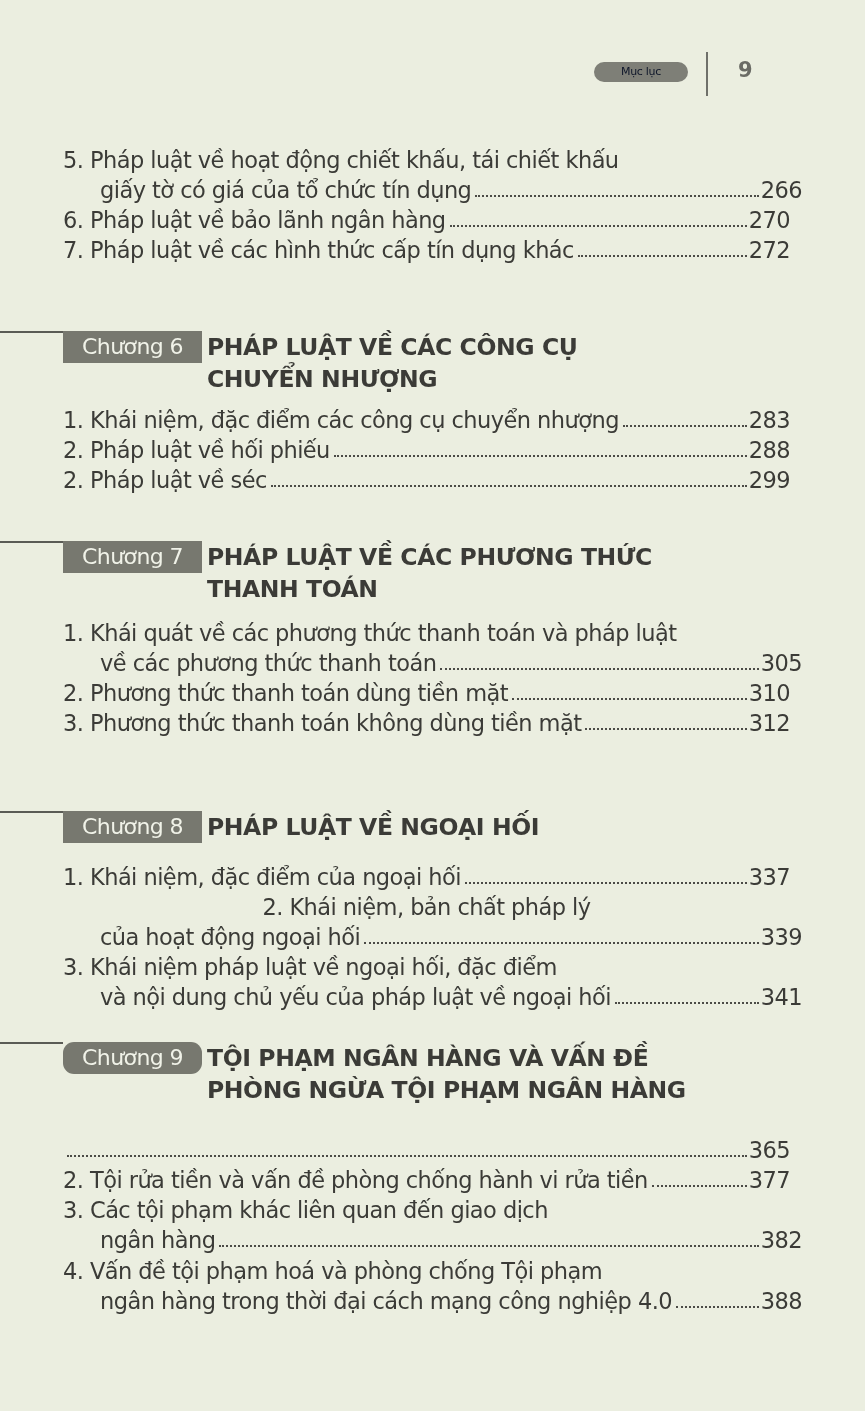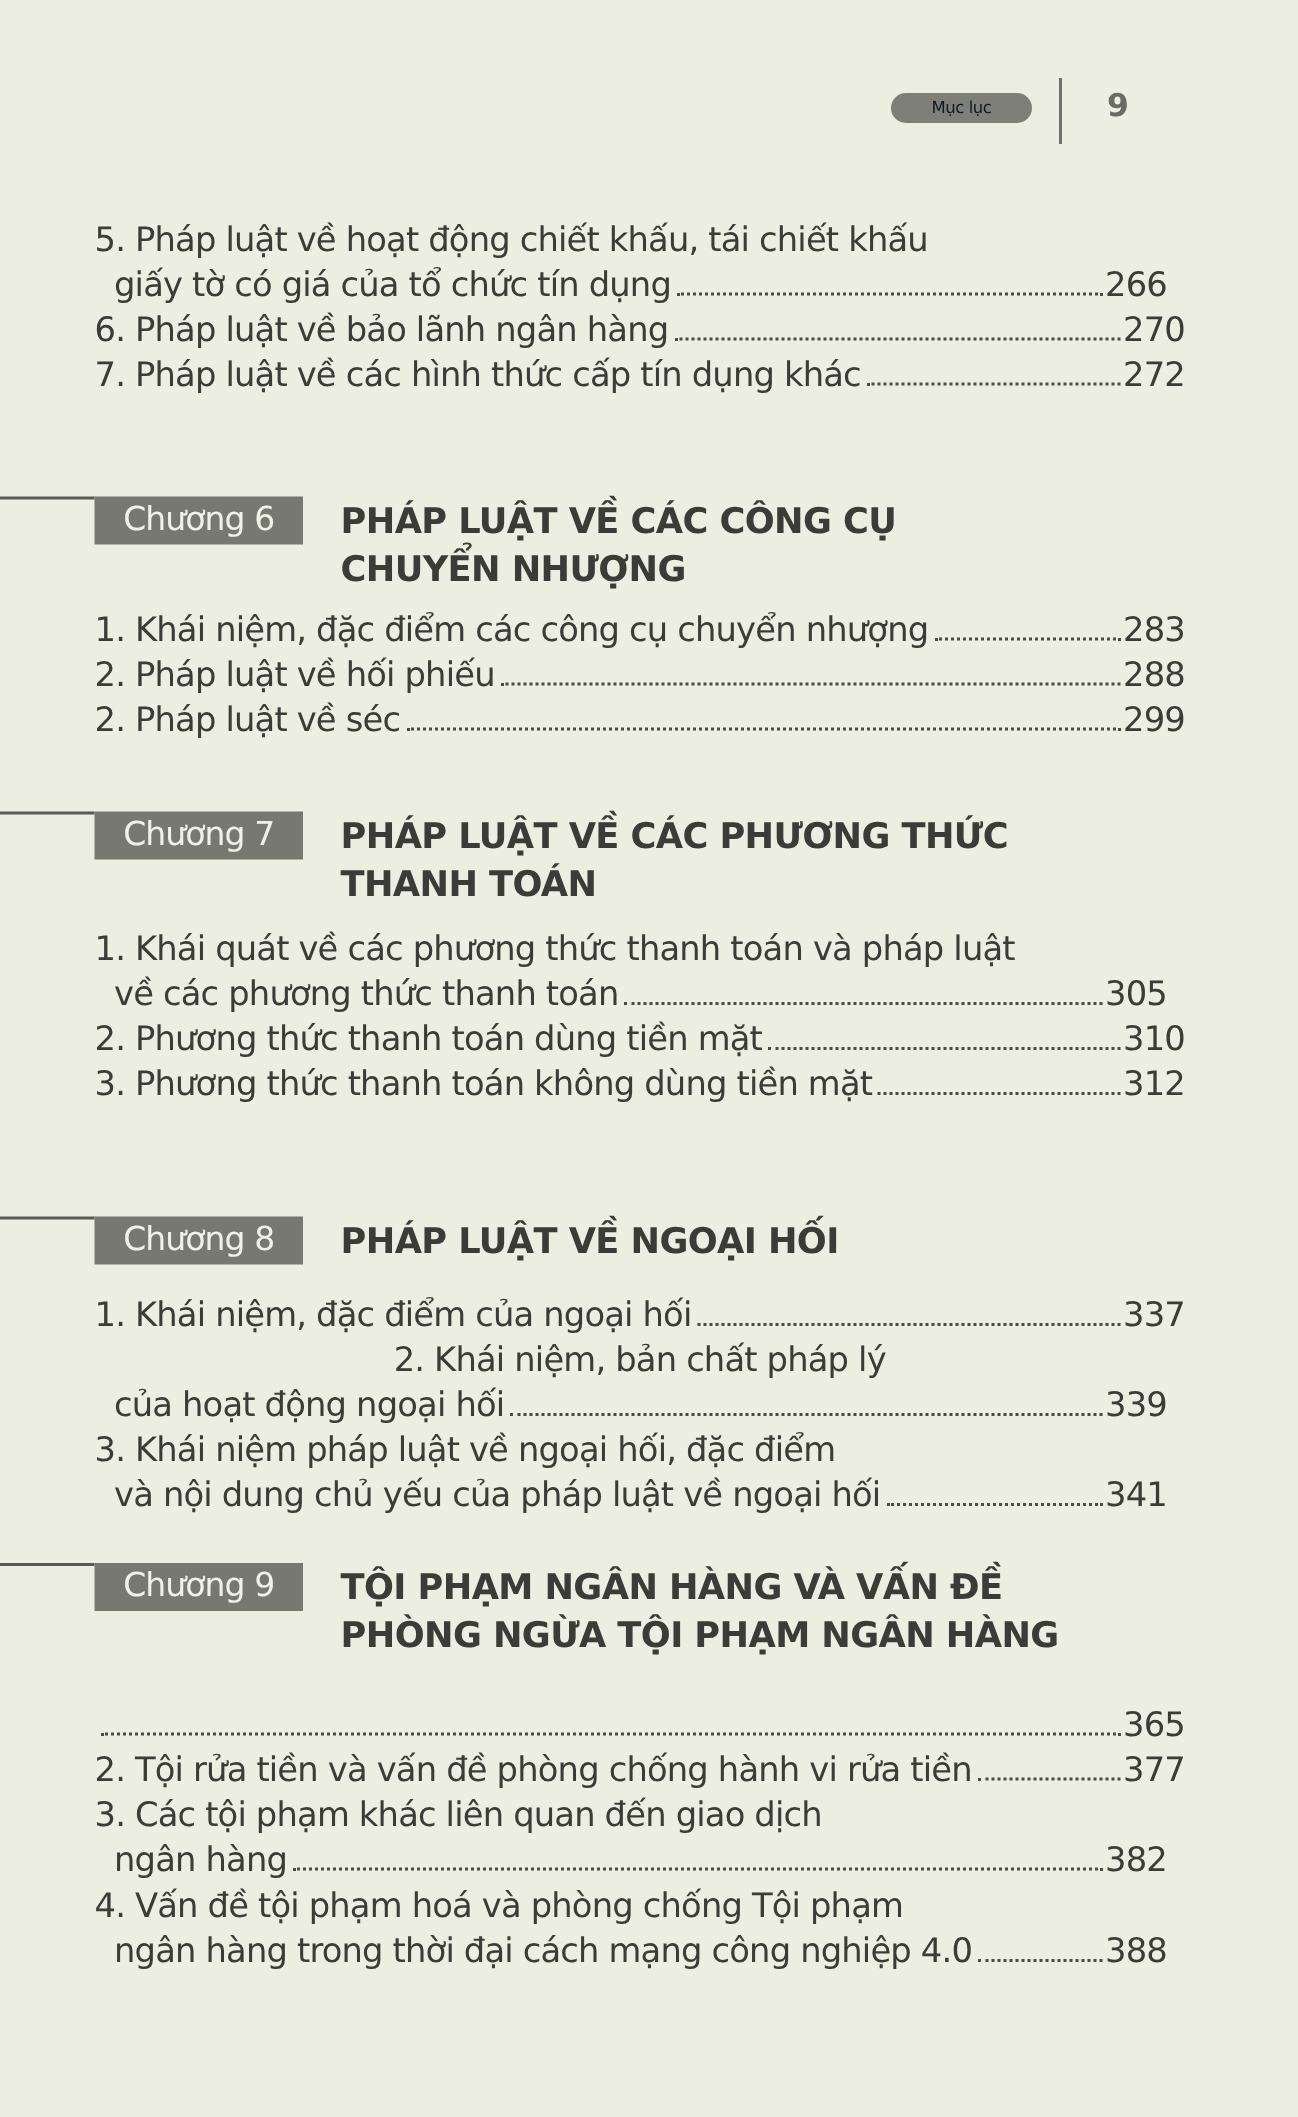--- a/index.html
+++ b/index.html
@@ -66,7 +66,7 @@
       align-items: baseline;
     }
     .toc-line.indent {
-      left: 76px;
+      left: 100px;
       width: 702px;
     }
     .toc-text {

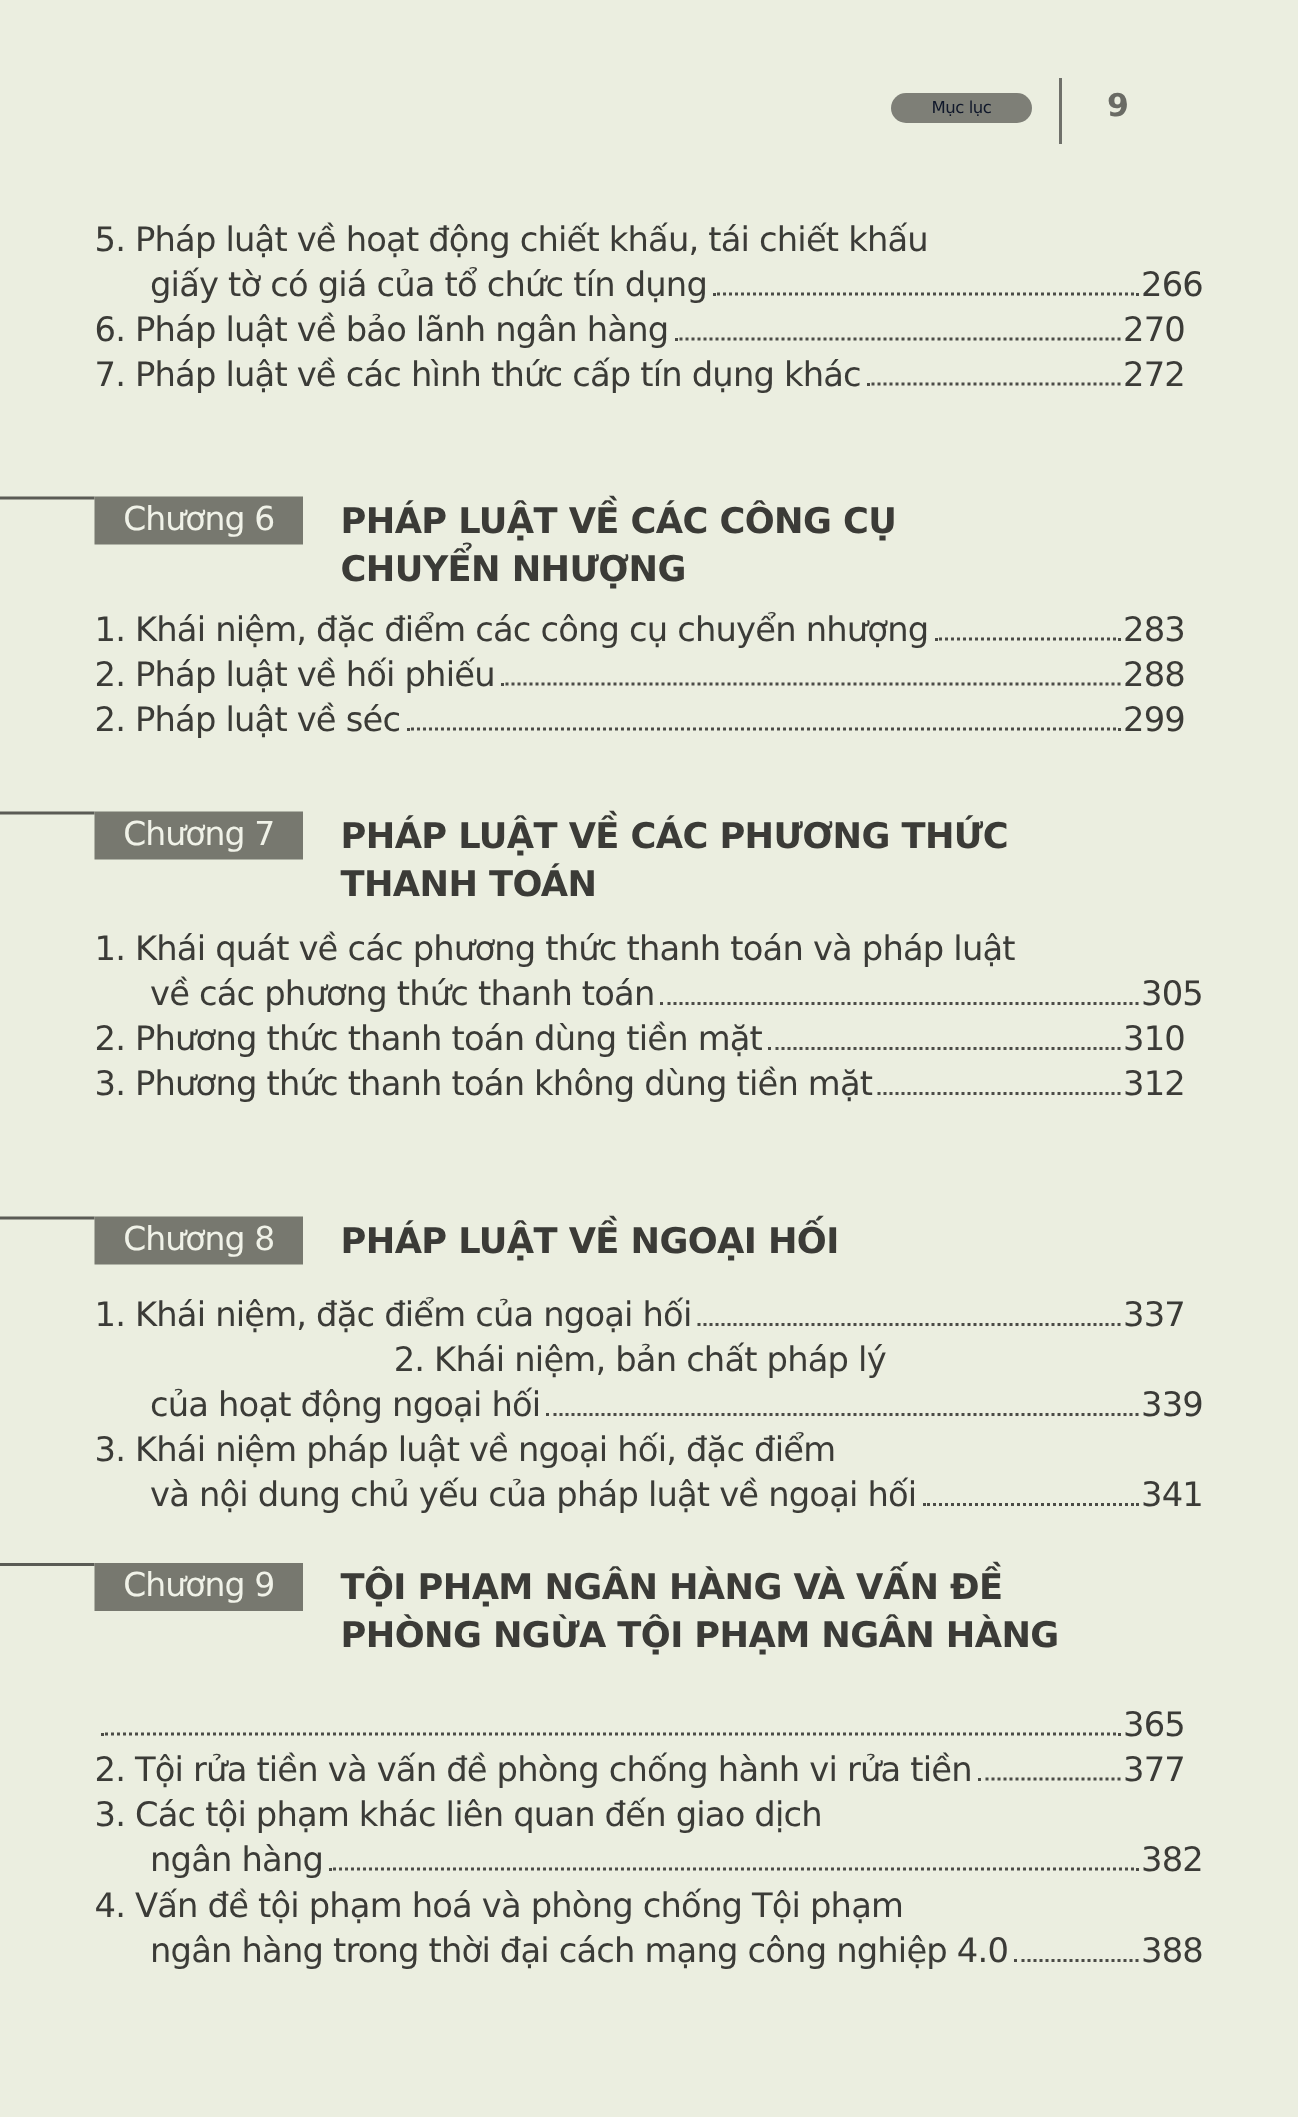--- a/index.html
+++ b/index.html
@@ -114,7 +114,6 @@
       line-height: 32px;
       letter-spacing: -0.4px;
       color: #3b3b37;
-      margin-left: 20px;
     }
 
     .references {

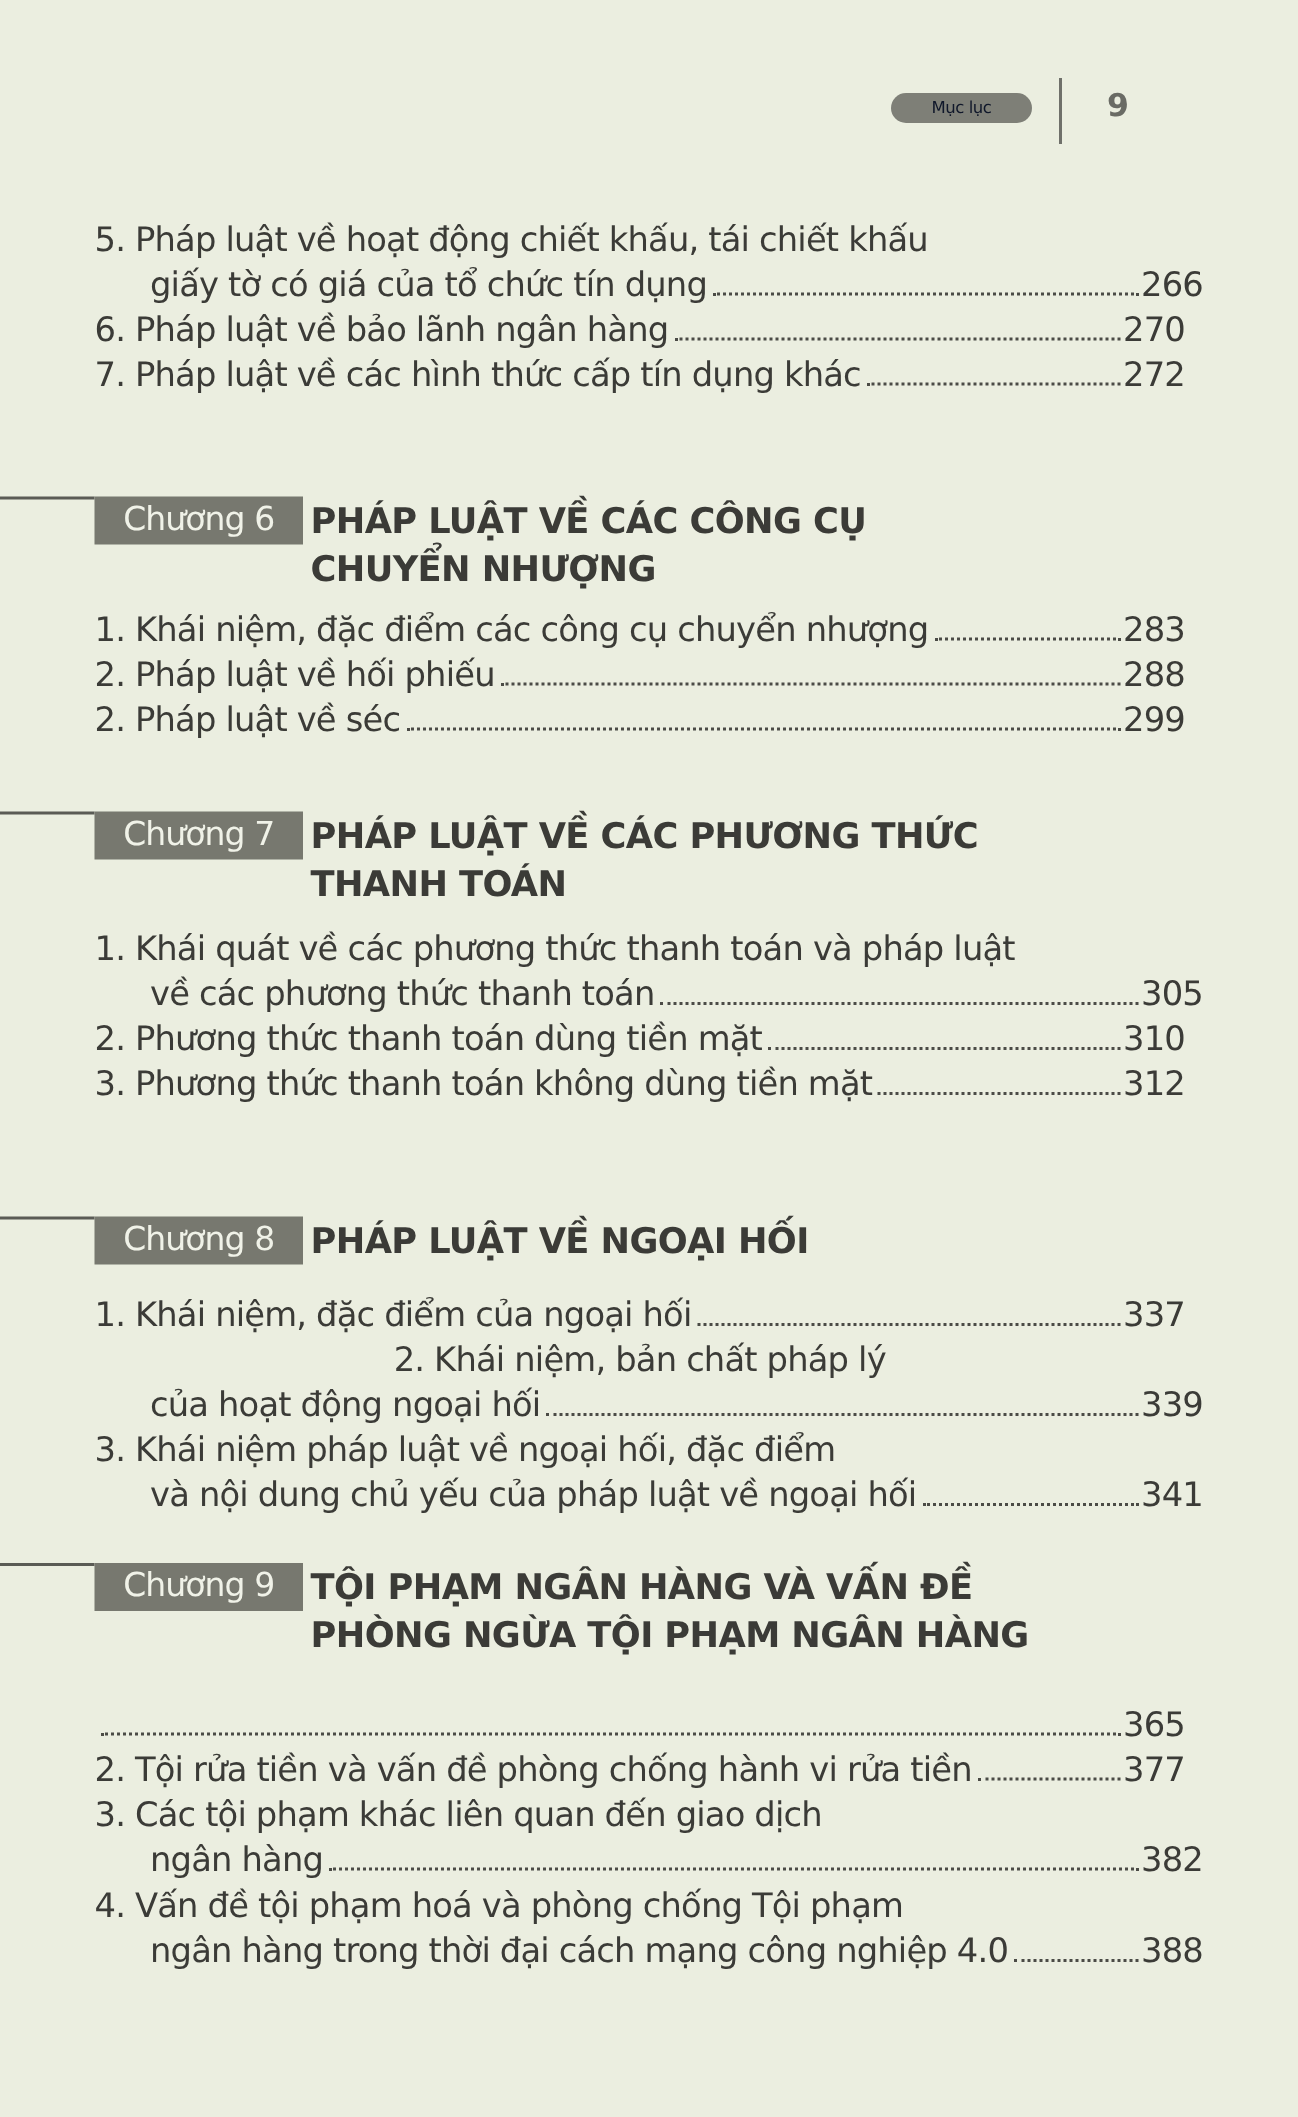--- a/index.html
+++ b/index.html
@@ -244,7 +244,7 @@
 
   <div>
     <div class="chapter-rule" style="top:1042px;"></div>
-    <div class="chapter-badge" style="top:1042px;">Chương 9</div>
+    <div class="chapter-badge" style="top:1042px;border-radius:11px;">Chương 9</div>
     <div class="chapter-title" style="top:1042px;">
       <div>TỘI PHẠM NGÂN HÀNG VÀ VẤN ĐỀ</div>
       <div>PHÒNG NGỪA TỘI PHẠM NGÂN HÀNG</div>

